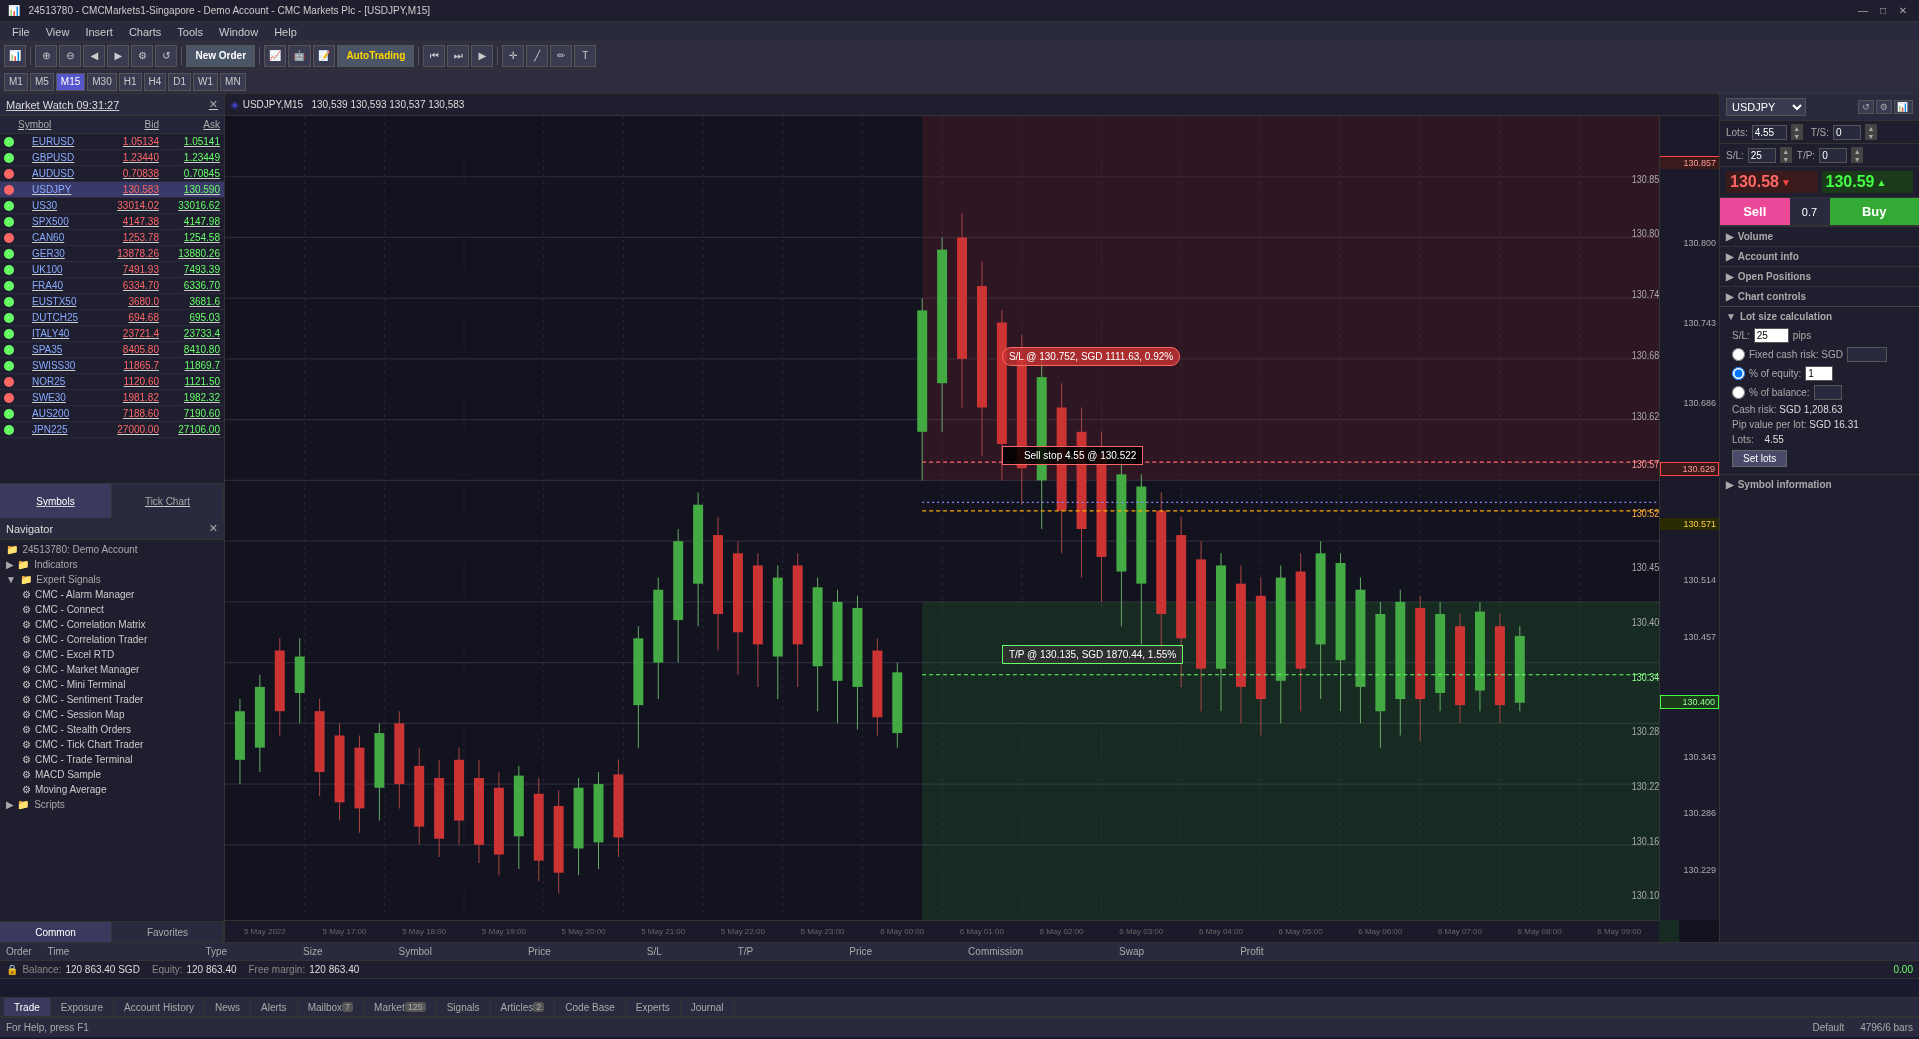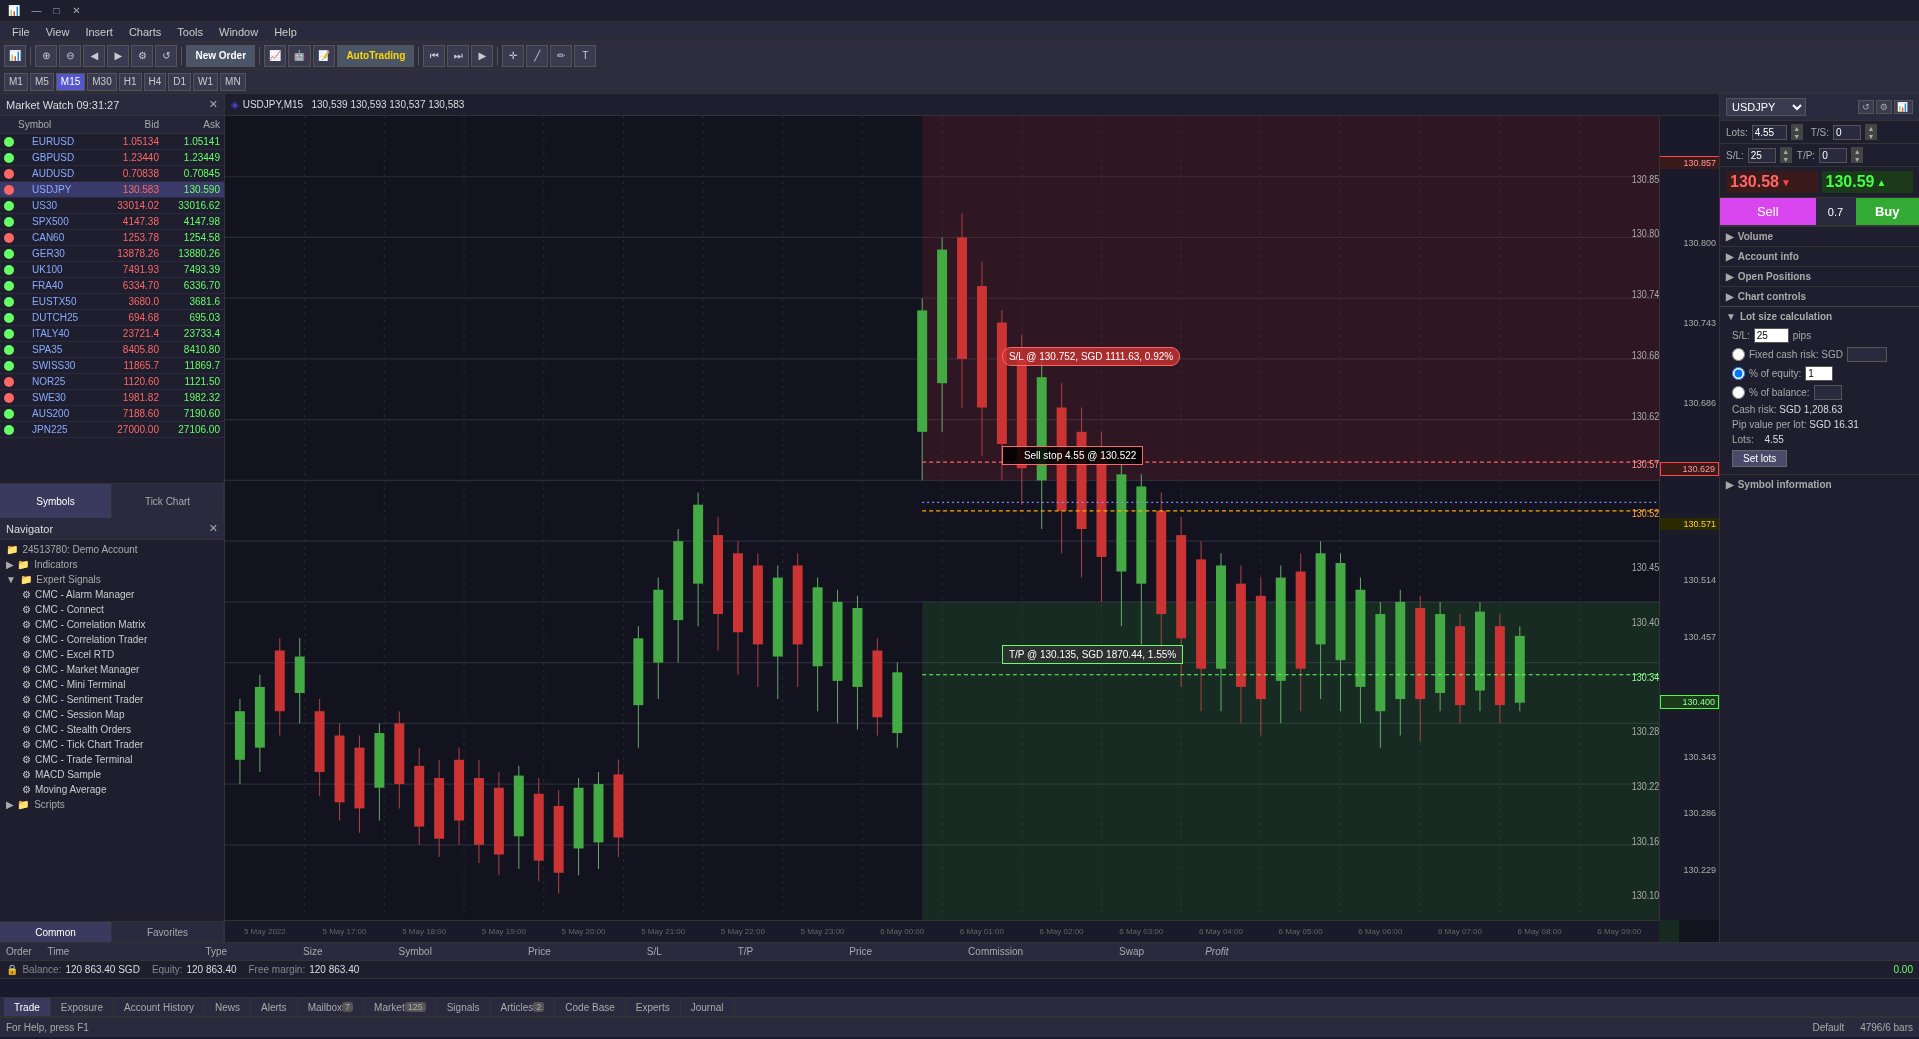--- a/index.html
+++ b/index.html
@@ -101,6 +101,7 @@
 
 <div id="titlebar">
   <span style="font-size:10px;color:#888;margin-right:8px">📊</span>
+  <span style="flex:1;font-size:10px;color:#ccc;">24513780 - CMCMarkets1-Singapore - Demo Account - CMC Markets Plc - [USDJPY,M15]</span>
   <div class="win-controls">
     <div class="win-btn">—</div>
     <div class="win-btn">□</div>

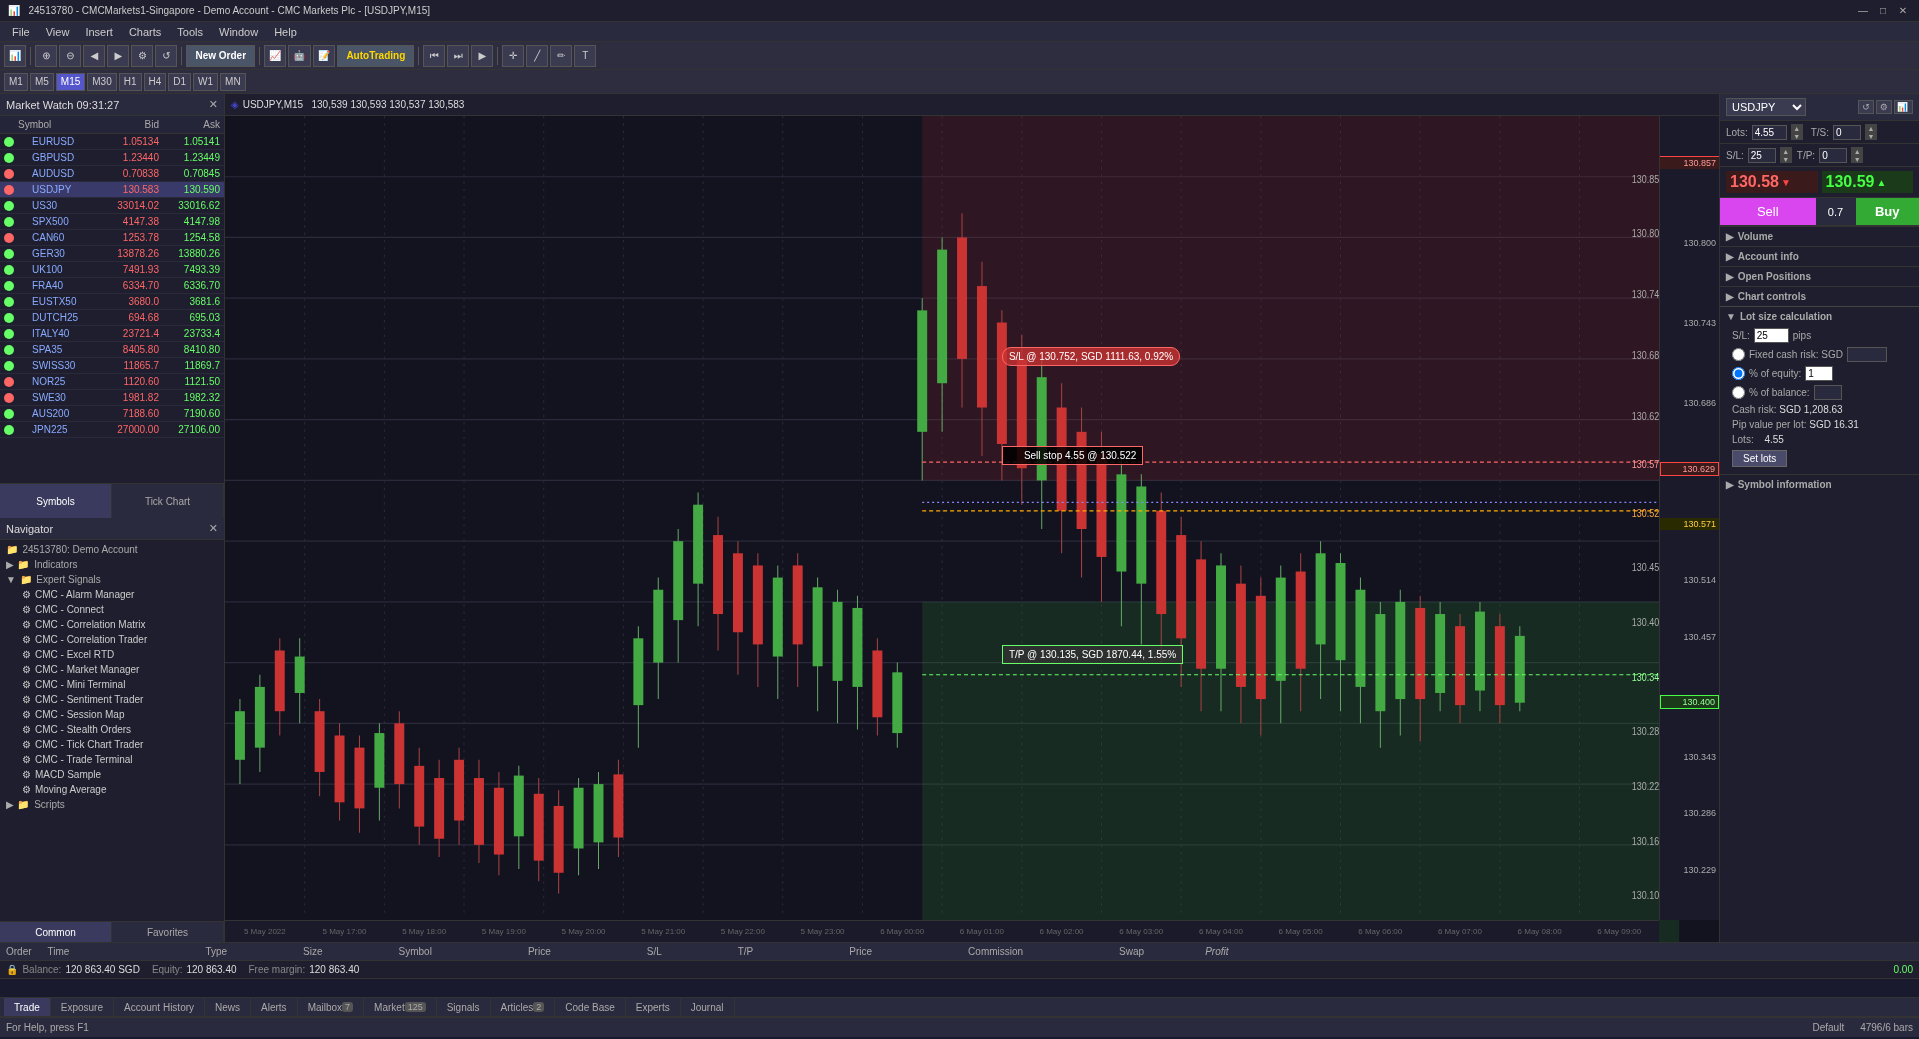--- a/index.html
+++ b/index.html
@@ -162,7 +162,7 @@
 
   <div style="width:225px;display:flex;flex-direction:column;border-right:1px solid #333;">
 
-    <div id="market-watch" style="flex:1;display:flex;flex-direction:column;max-height:440px;">
+    <div id="market-watch" style="flex:1;display:flex;flex-direction:column;max-height:440px;text-decoration:underline;">
       <div id="mw-header">
         <span>Market Watch 09:31:27</span>
         <span class="close-x">✕</span>

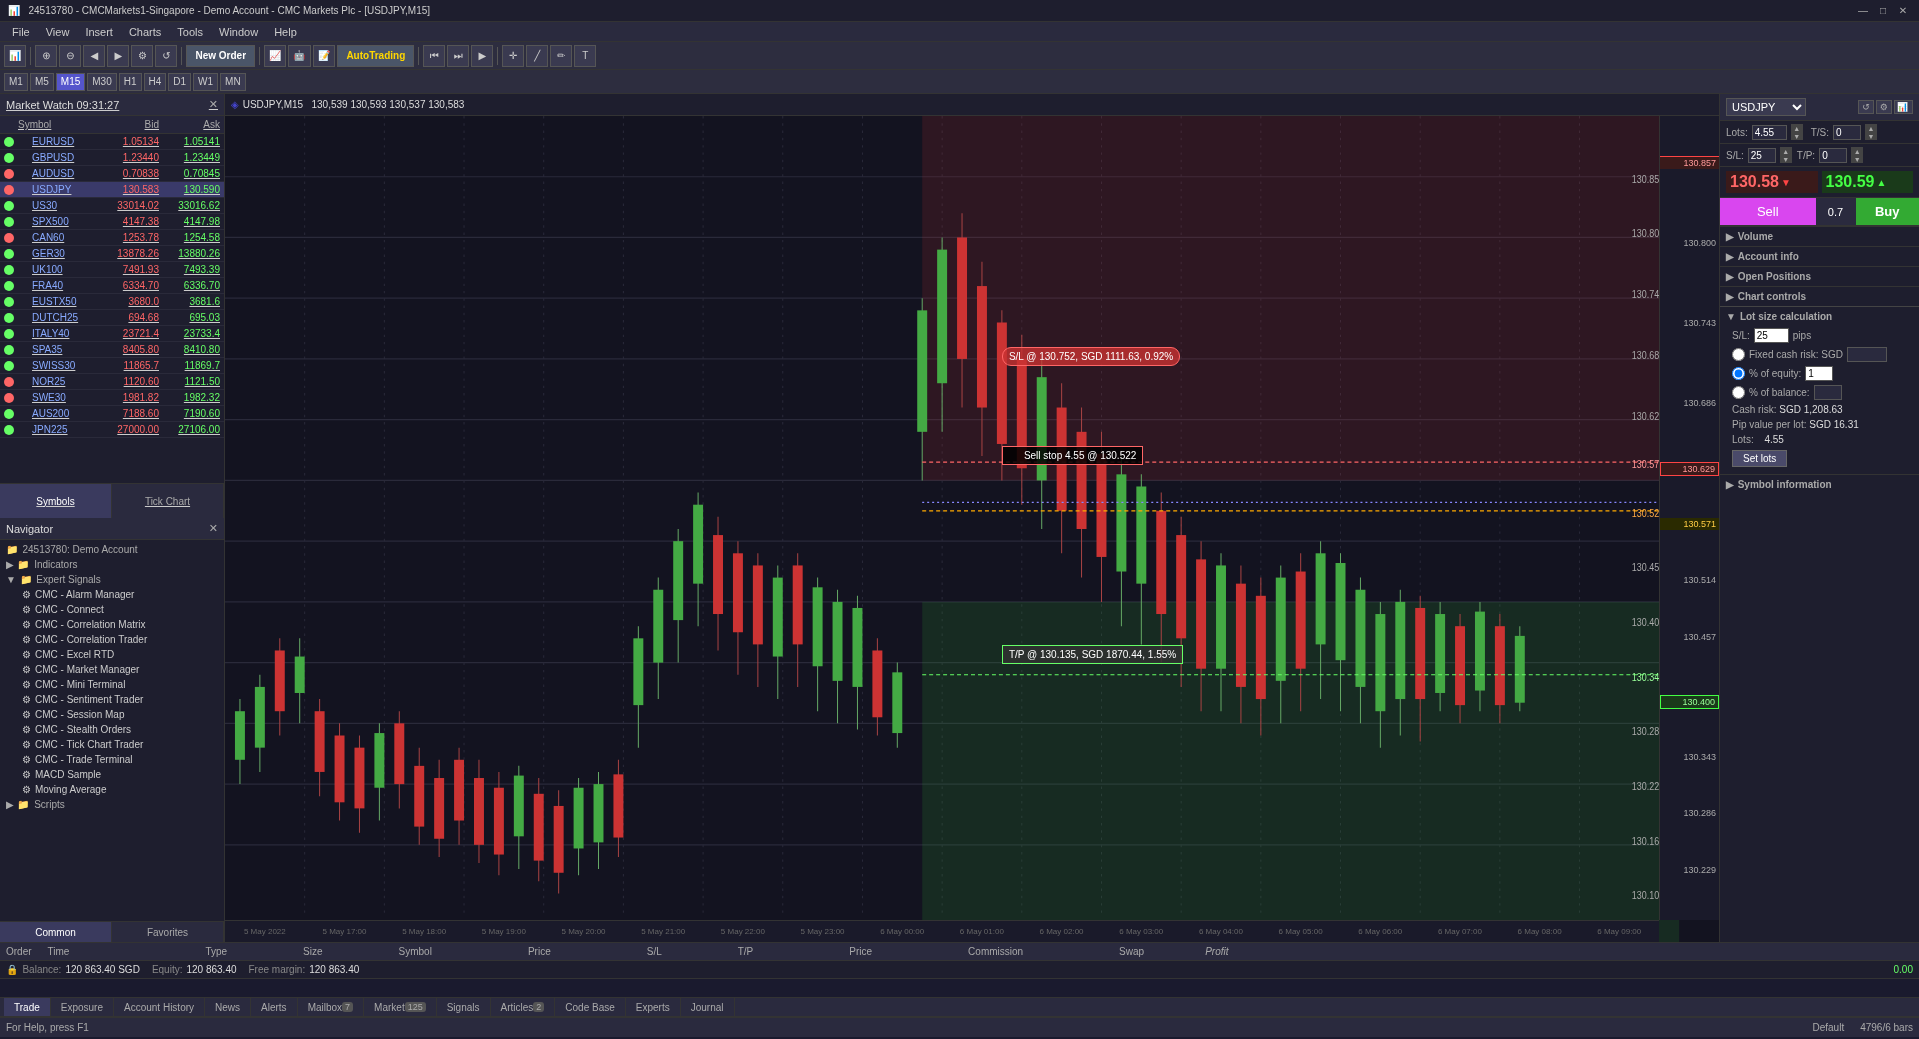--- a/index.html
+++ b/index.html
@@ -69,7 +69,7 @@
 
     
     #right-panel { width: 200px; background: #1e1e2e; border-left: 1px solid #333; display: flex; flex-direction: column; overflow-y: auto; }
-    .rp-sell-btn { background: #d946ef; color: #fff; font-size: 13px; font-weight: normal; border: none; cursor: pointer; padding: 6px 26px; flex: 1; }
+    .rp-sell-btn { background: #ec4899; color: #fff; font-size: 13px; font-weight: bold; border: none; cursor: pointer; padding: 6px 0; flex: 1; }
     .rp-buy-btn { background: #33aa33; color: #fff; font-size: 13px; font-weight: bold; border: none; cursor: pointer; padding: 6px 10px; flex: 1; }
     .rp-section { padding: 4px 6px; border-top: 1px solid #333; }
     .rp-section-title { color: #aaa; font-size: 10px; font-weight: bold; cursor: pointer; display: flex; align-items: center; gap: 4px; }

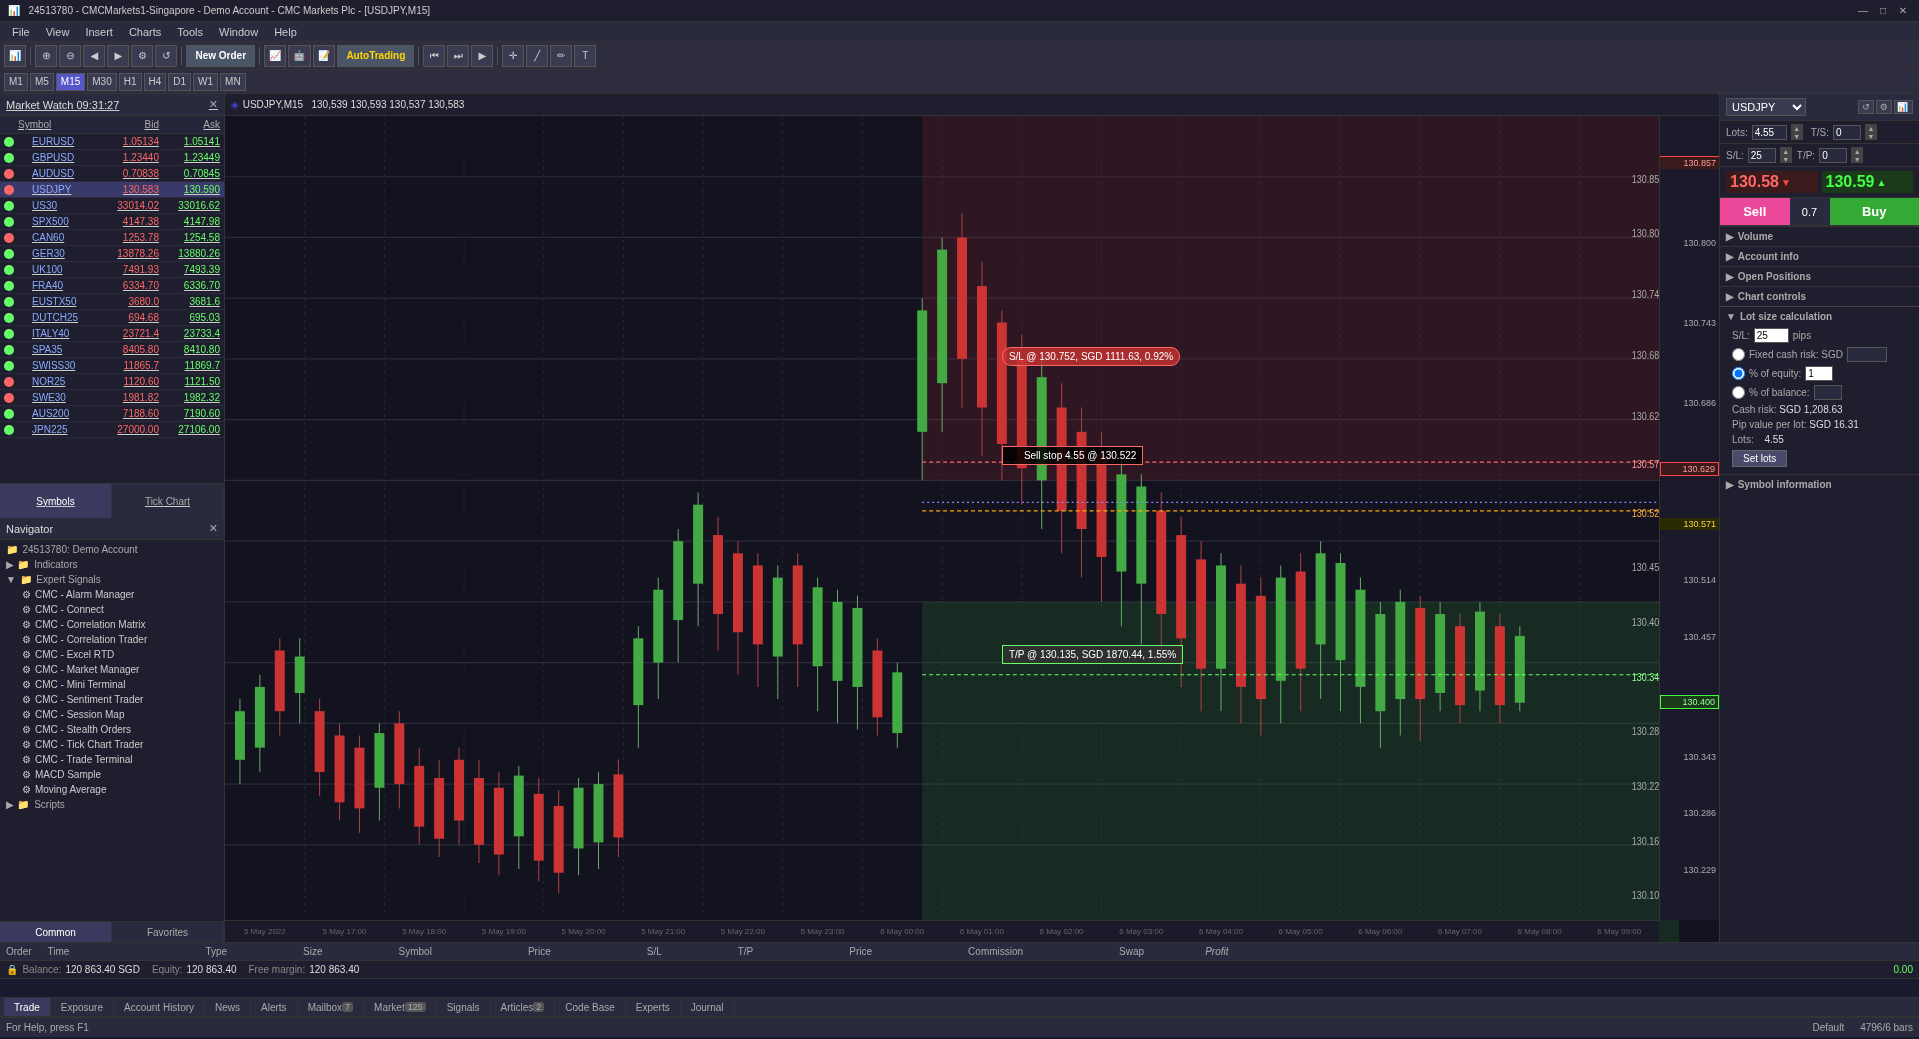--- a/index.html
+++ b/index.html
@@ -876,7 +876,7 @@
     <span style="margin-left:80px;">Price</span>
     <span style="margin-left:80px;">Commission</span>
     <span style="margin-left:80px;">Swap</span>
-    <span style="margin-left:45px;font-style:italic;">Profit</span>
+    <span style="margin-left:80px;">Profit</span>
   </div>
   <div id="balance-bar" style="height:18px;background:#1e1e2e;display:flex;align-items:center;padding:0 6px;font-size:10px;color:#aaa;gap:4px;border-bottom:1px solid #333;">
     <span>🔒</span>

